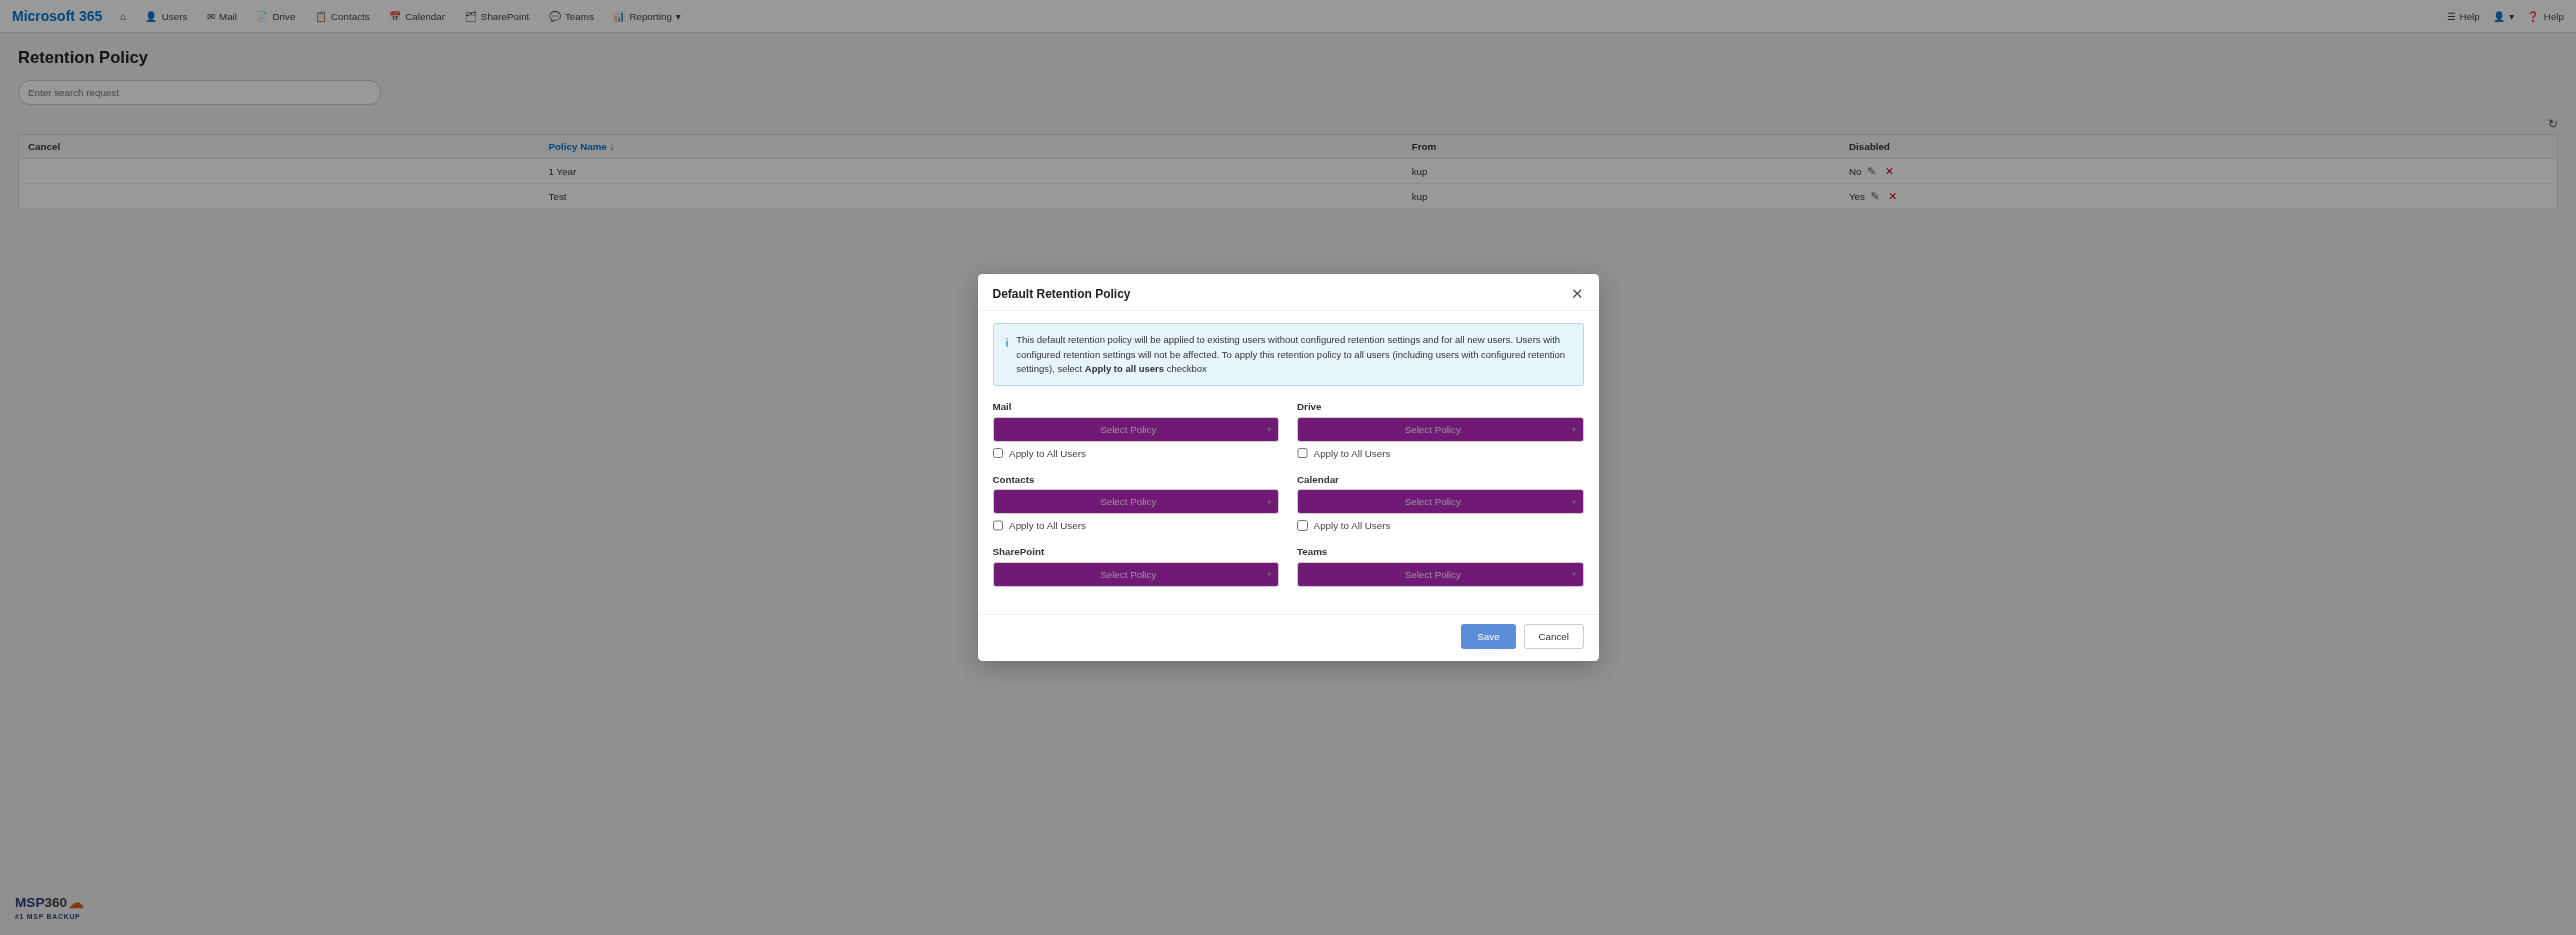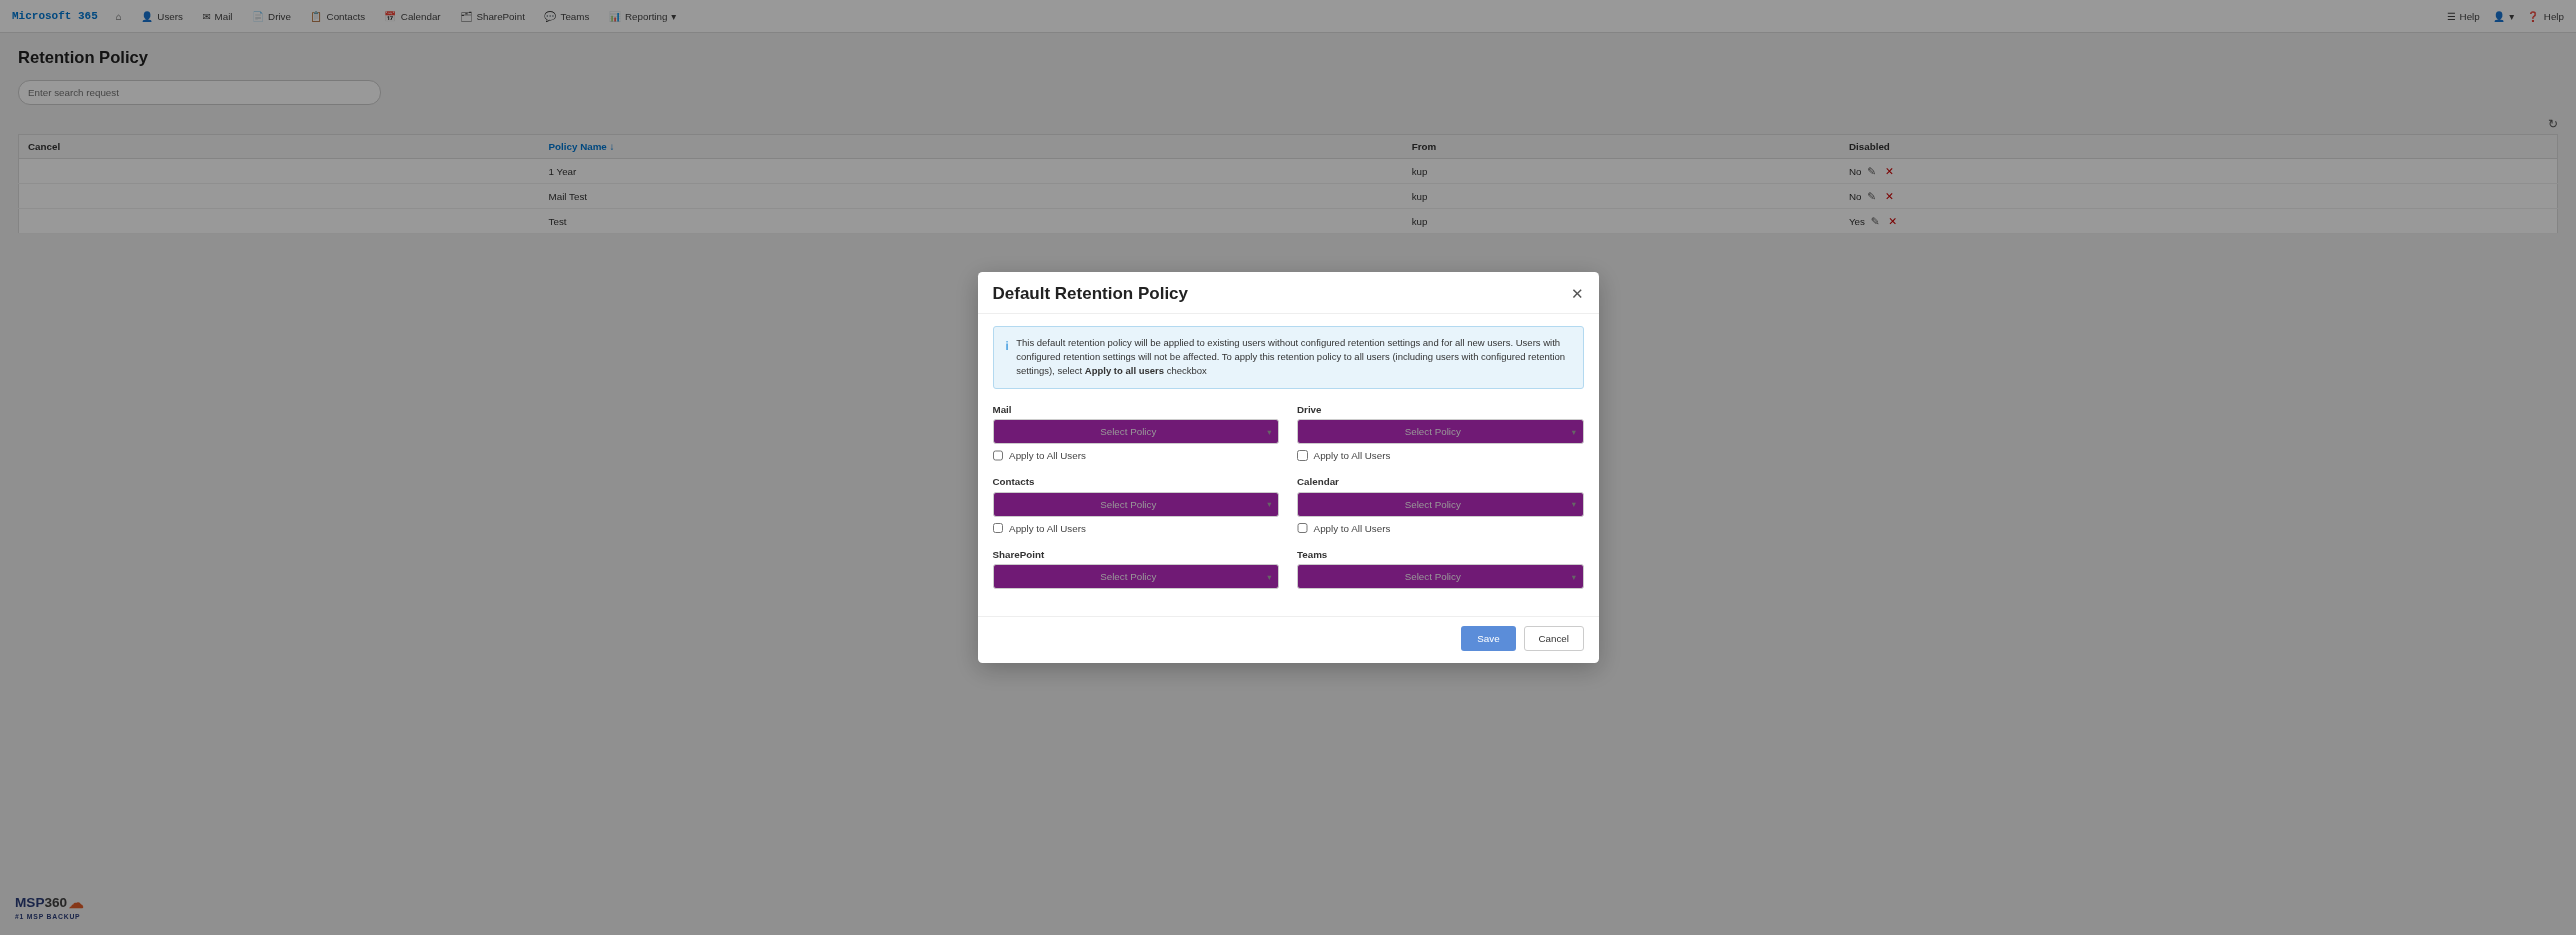--- a/index.html
+++ b/index.html
@@ -22,9 +22,8 @@
     }
     .top-nav-brand {
       font-weight: 700;
-      font-size: 11px;
+      font-size: 14px;
       color: #333;
-      font-family: Liberation Mono, monospace;
     }
     .top-nav-brand span { color: #0078d4; }
     .top-nav-items {

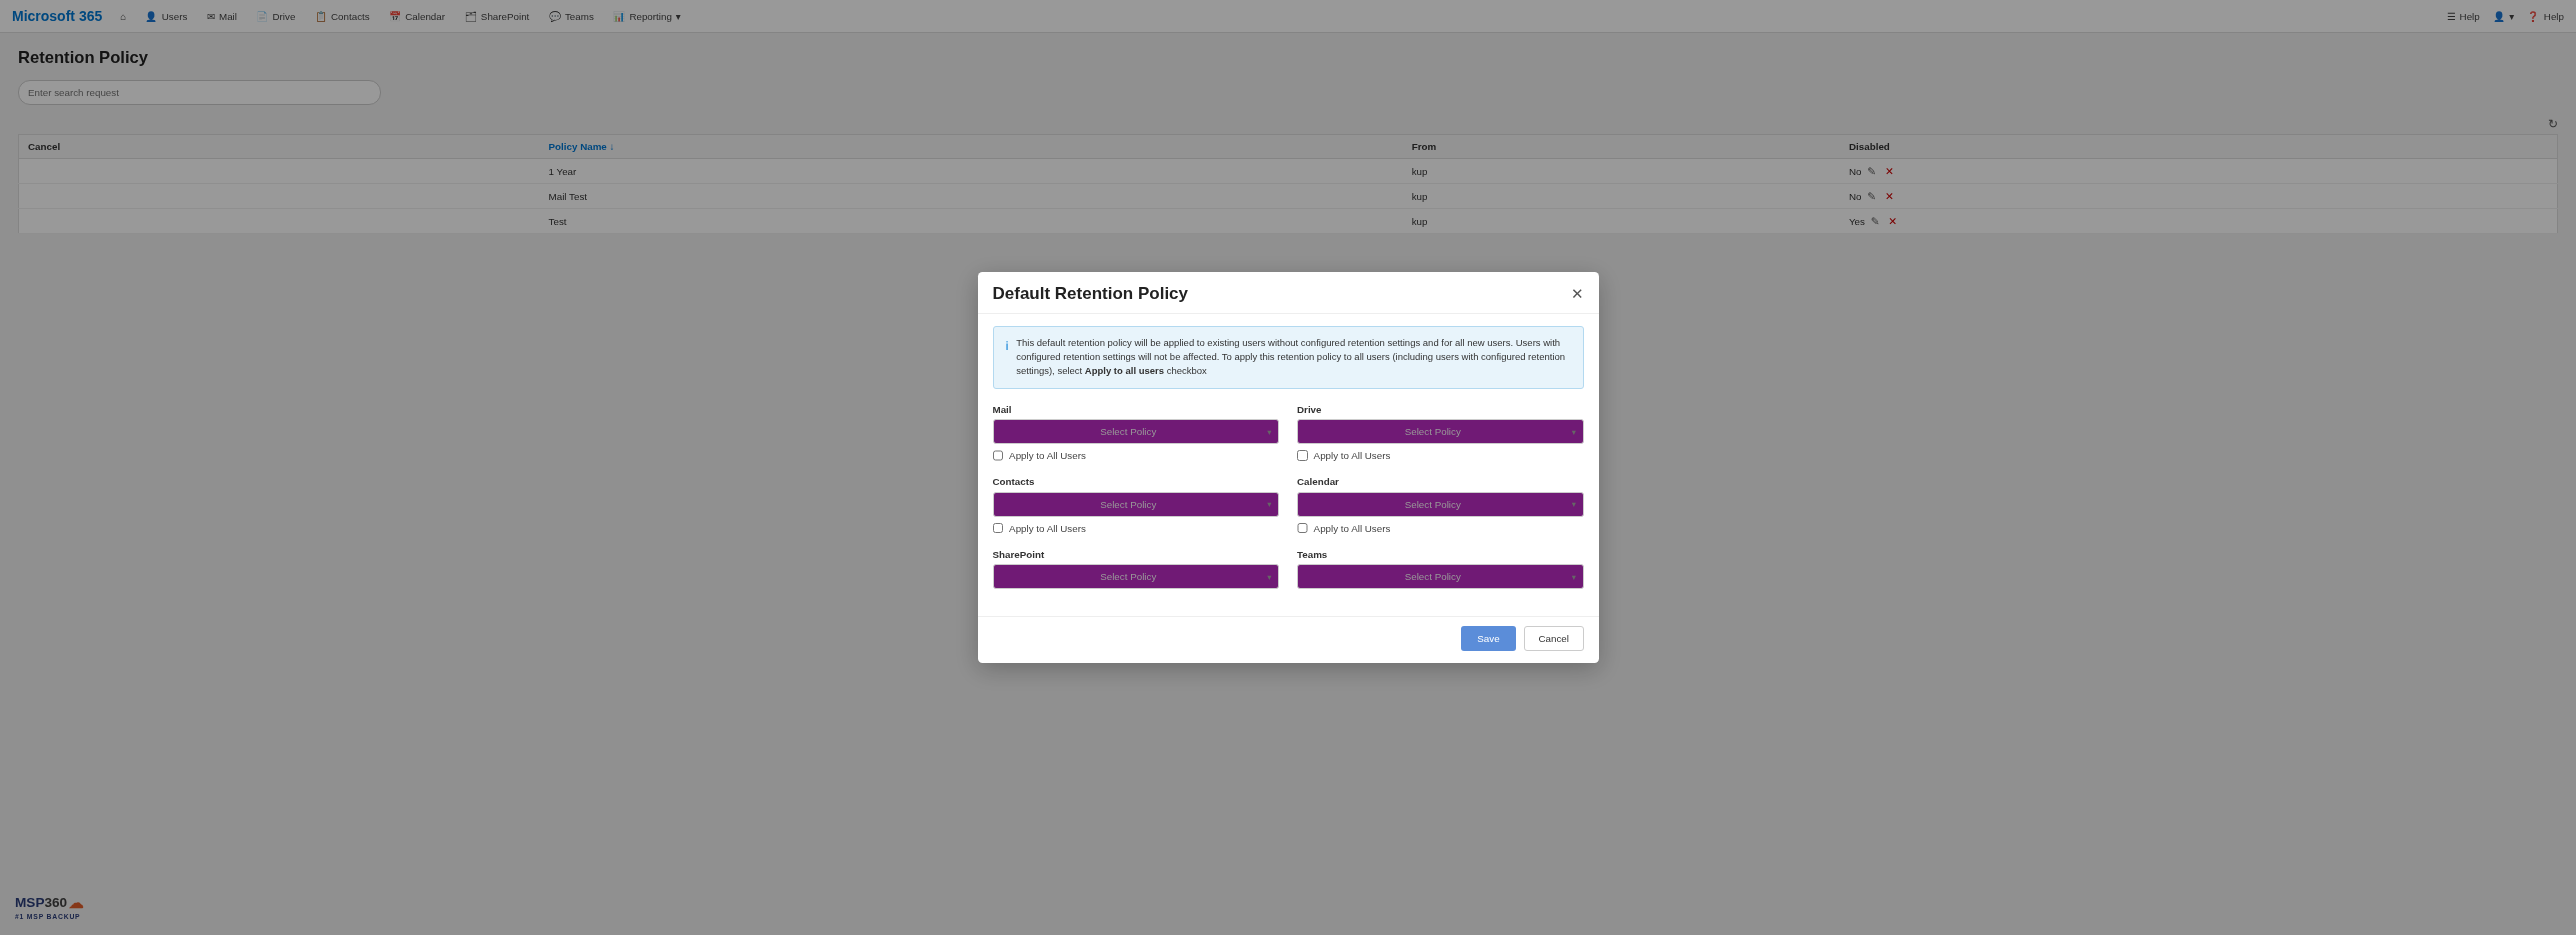--- a/index.html
+++ b/index.html
@@ -395,16 +395,6 @@
       </tr>
       <tr>
         <td></td>
-        <td>Mail Test</td>
-        <td>kup</td>
-        <td>
-          <span>No</span>
-          <span class="action-icon edit">✎</span>
-          <span class="action-icon delete">✕</span>
-        </td>
-      </tr>
-      <tr>
-        <td></td>
         <td>Test</td>
         <td>kup</td>
         <td>

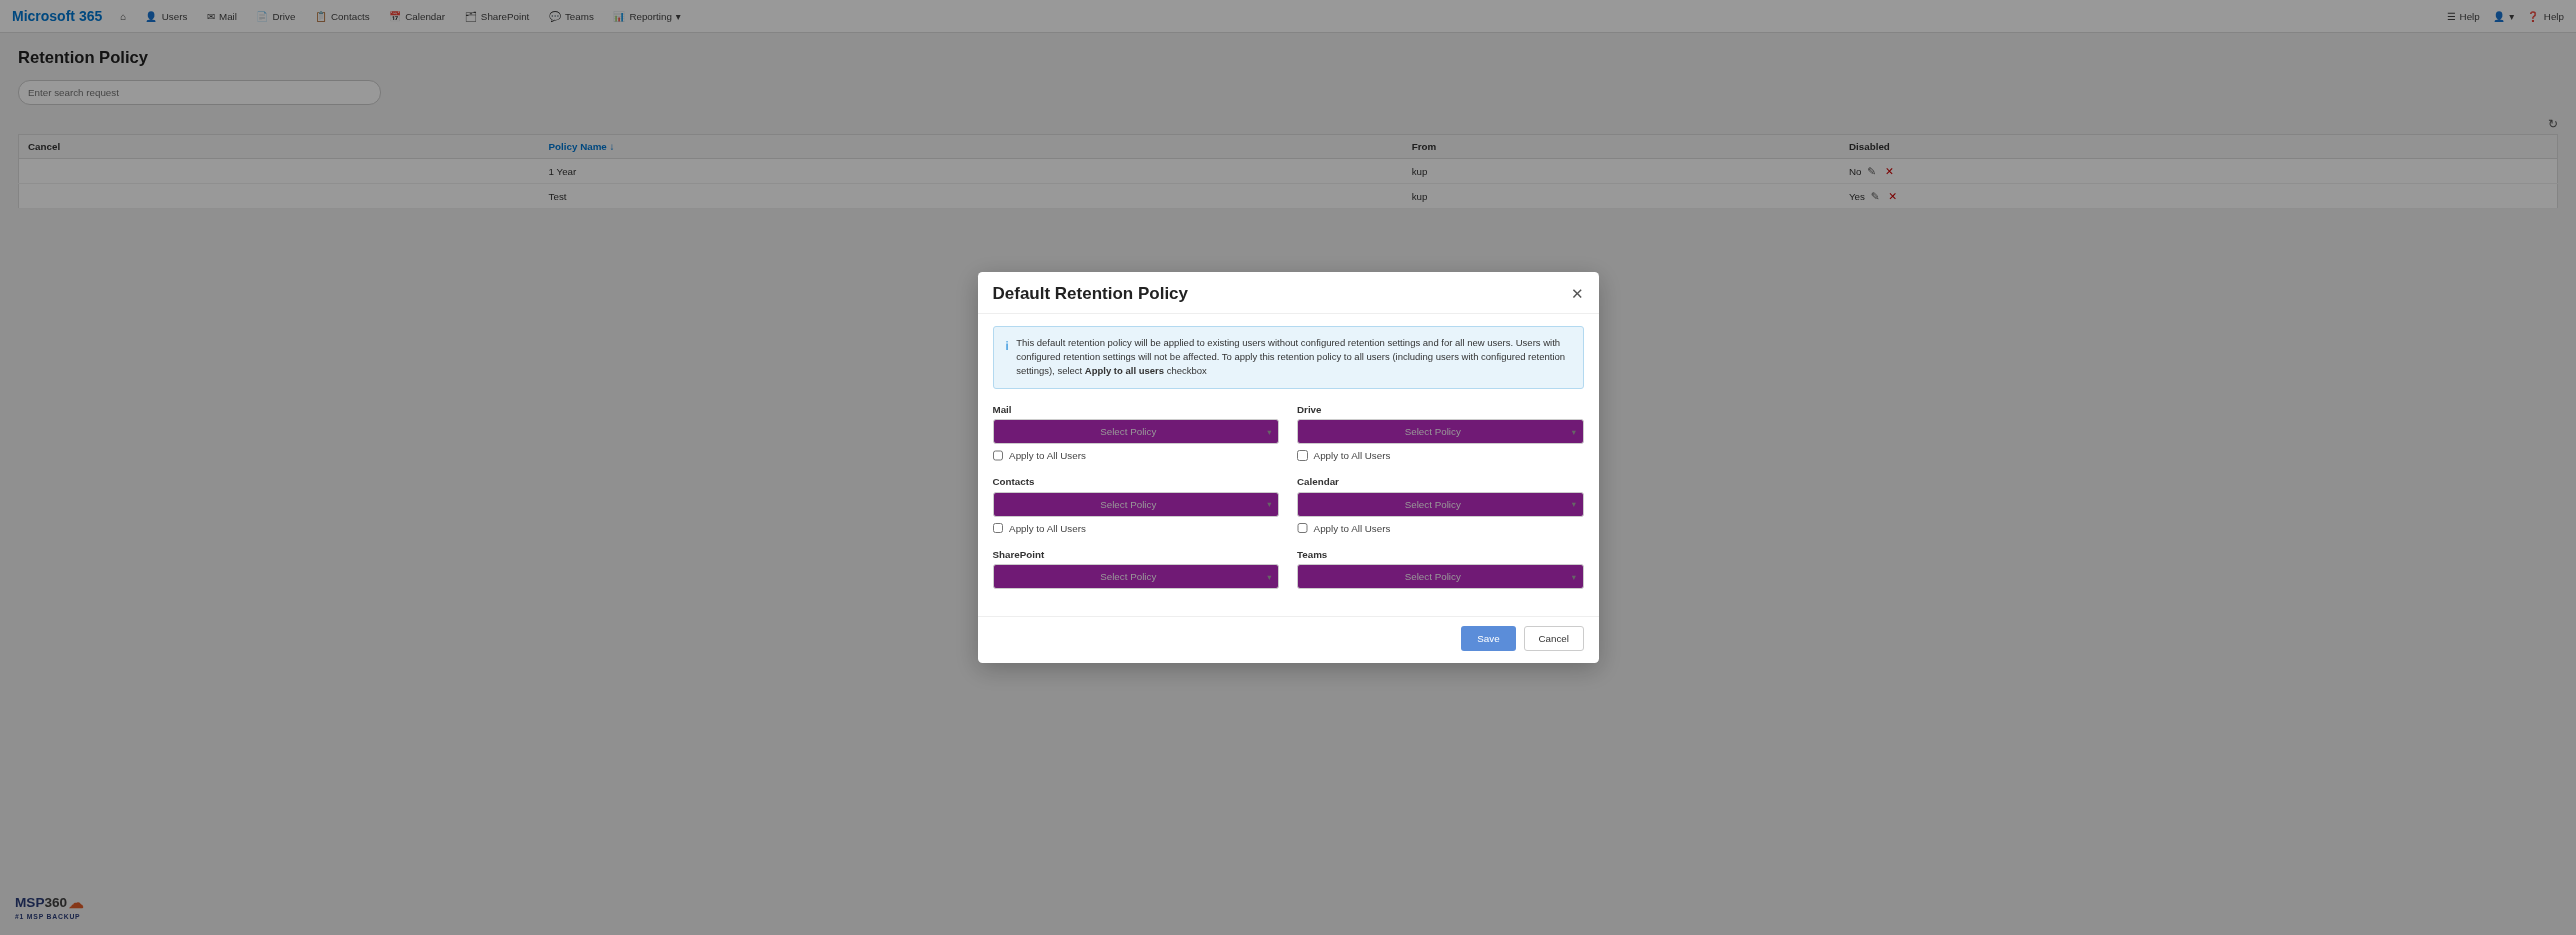--- a/index.html
+++ b/index.html
@@ -148,7 +148,7 @@
       border-bottom: 0.8px solid #eee;
     }
     .modal-title {
-      font-size: 17px;
+      font-size: 12px;
       font-weight: 600;
       color: #222;
     }

